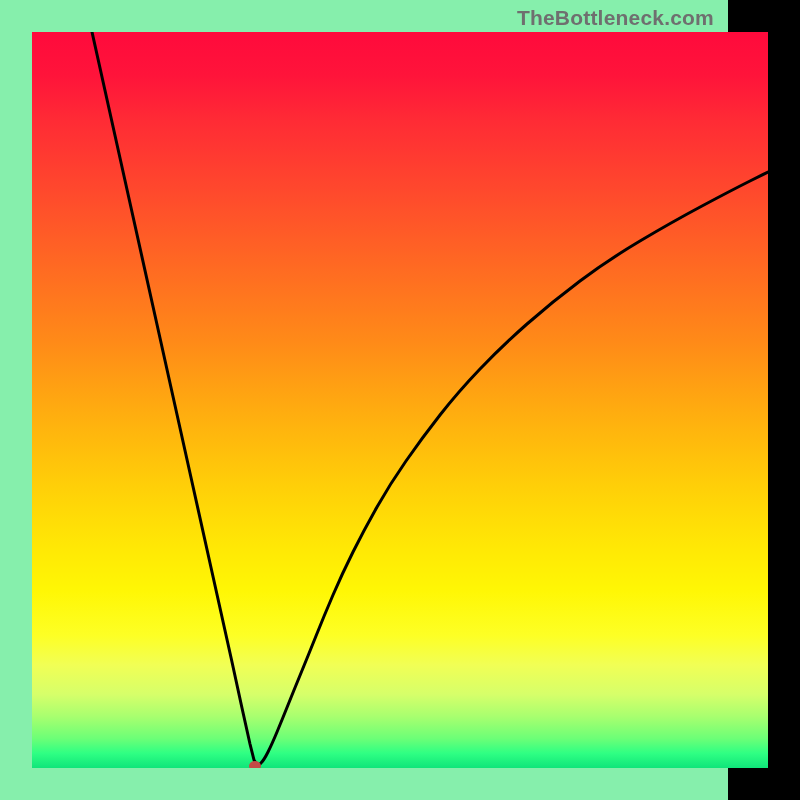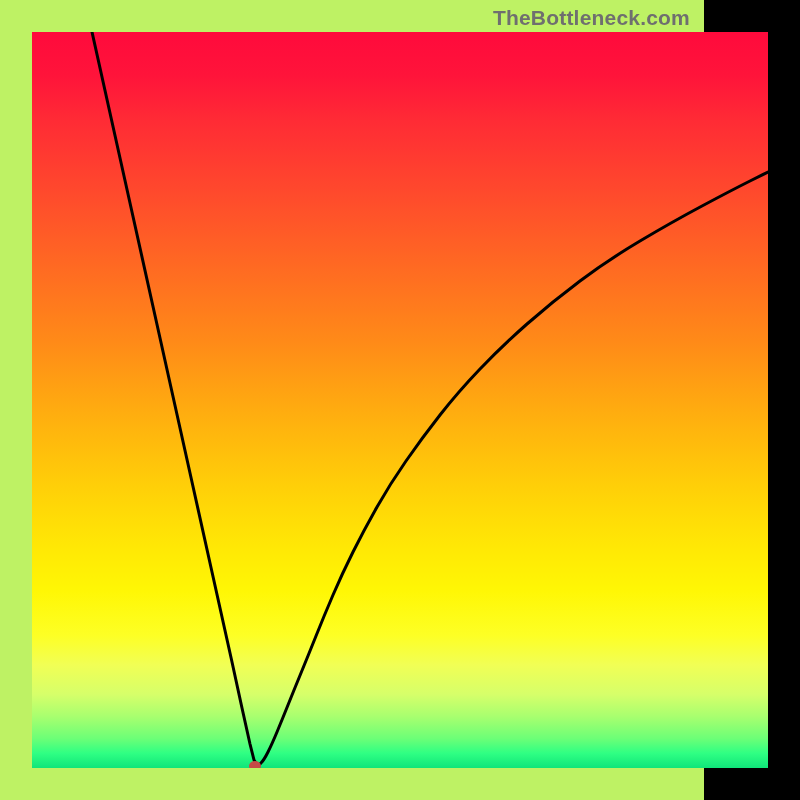--- a/index.html
+++ b/index.html
@@ -15,7 +15,8 @@
     position: relative;
     width: 704px;
     height: 800px;
-    background: #bef264;
+    background: #86efac;
+    padding-left: 24px;
   }
   .plot-area {
     position: absolute;

